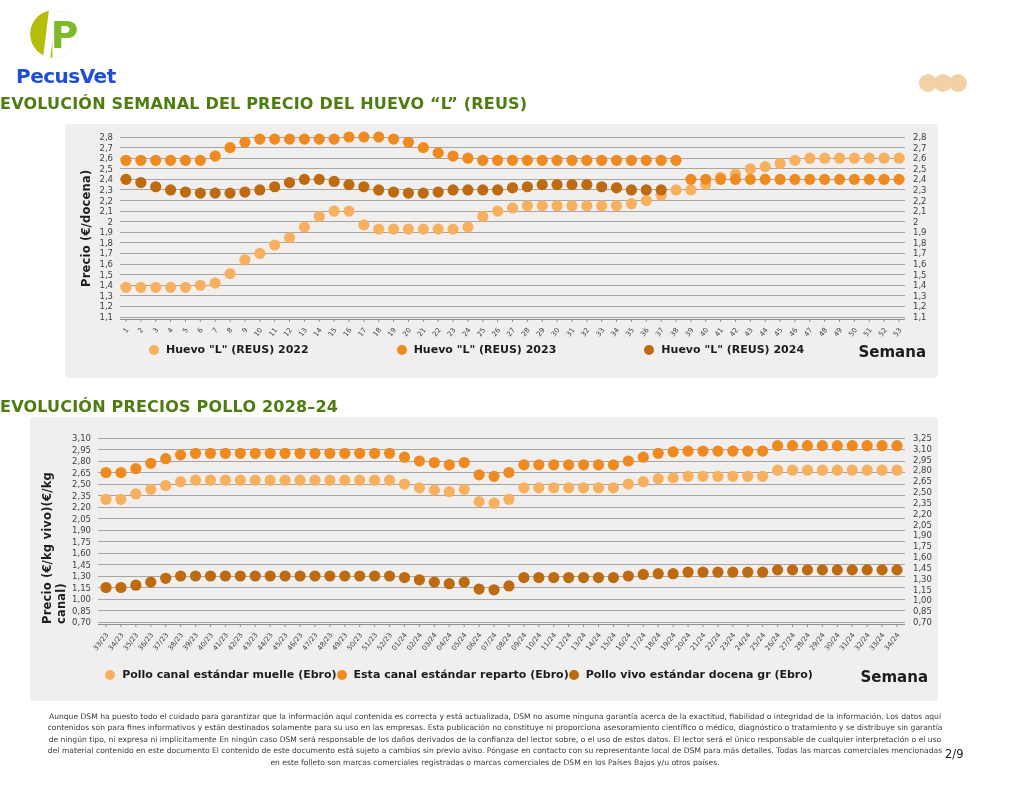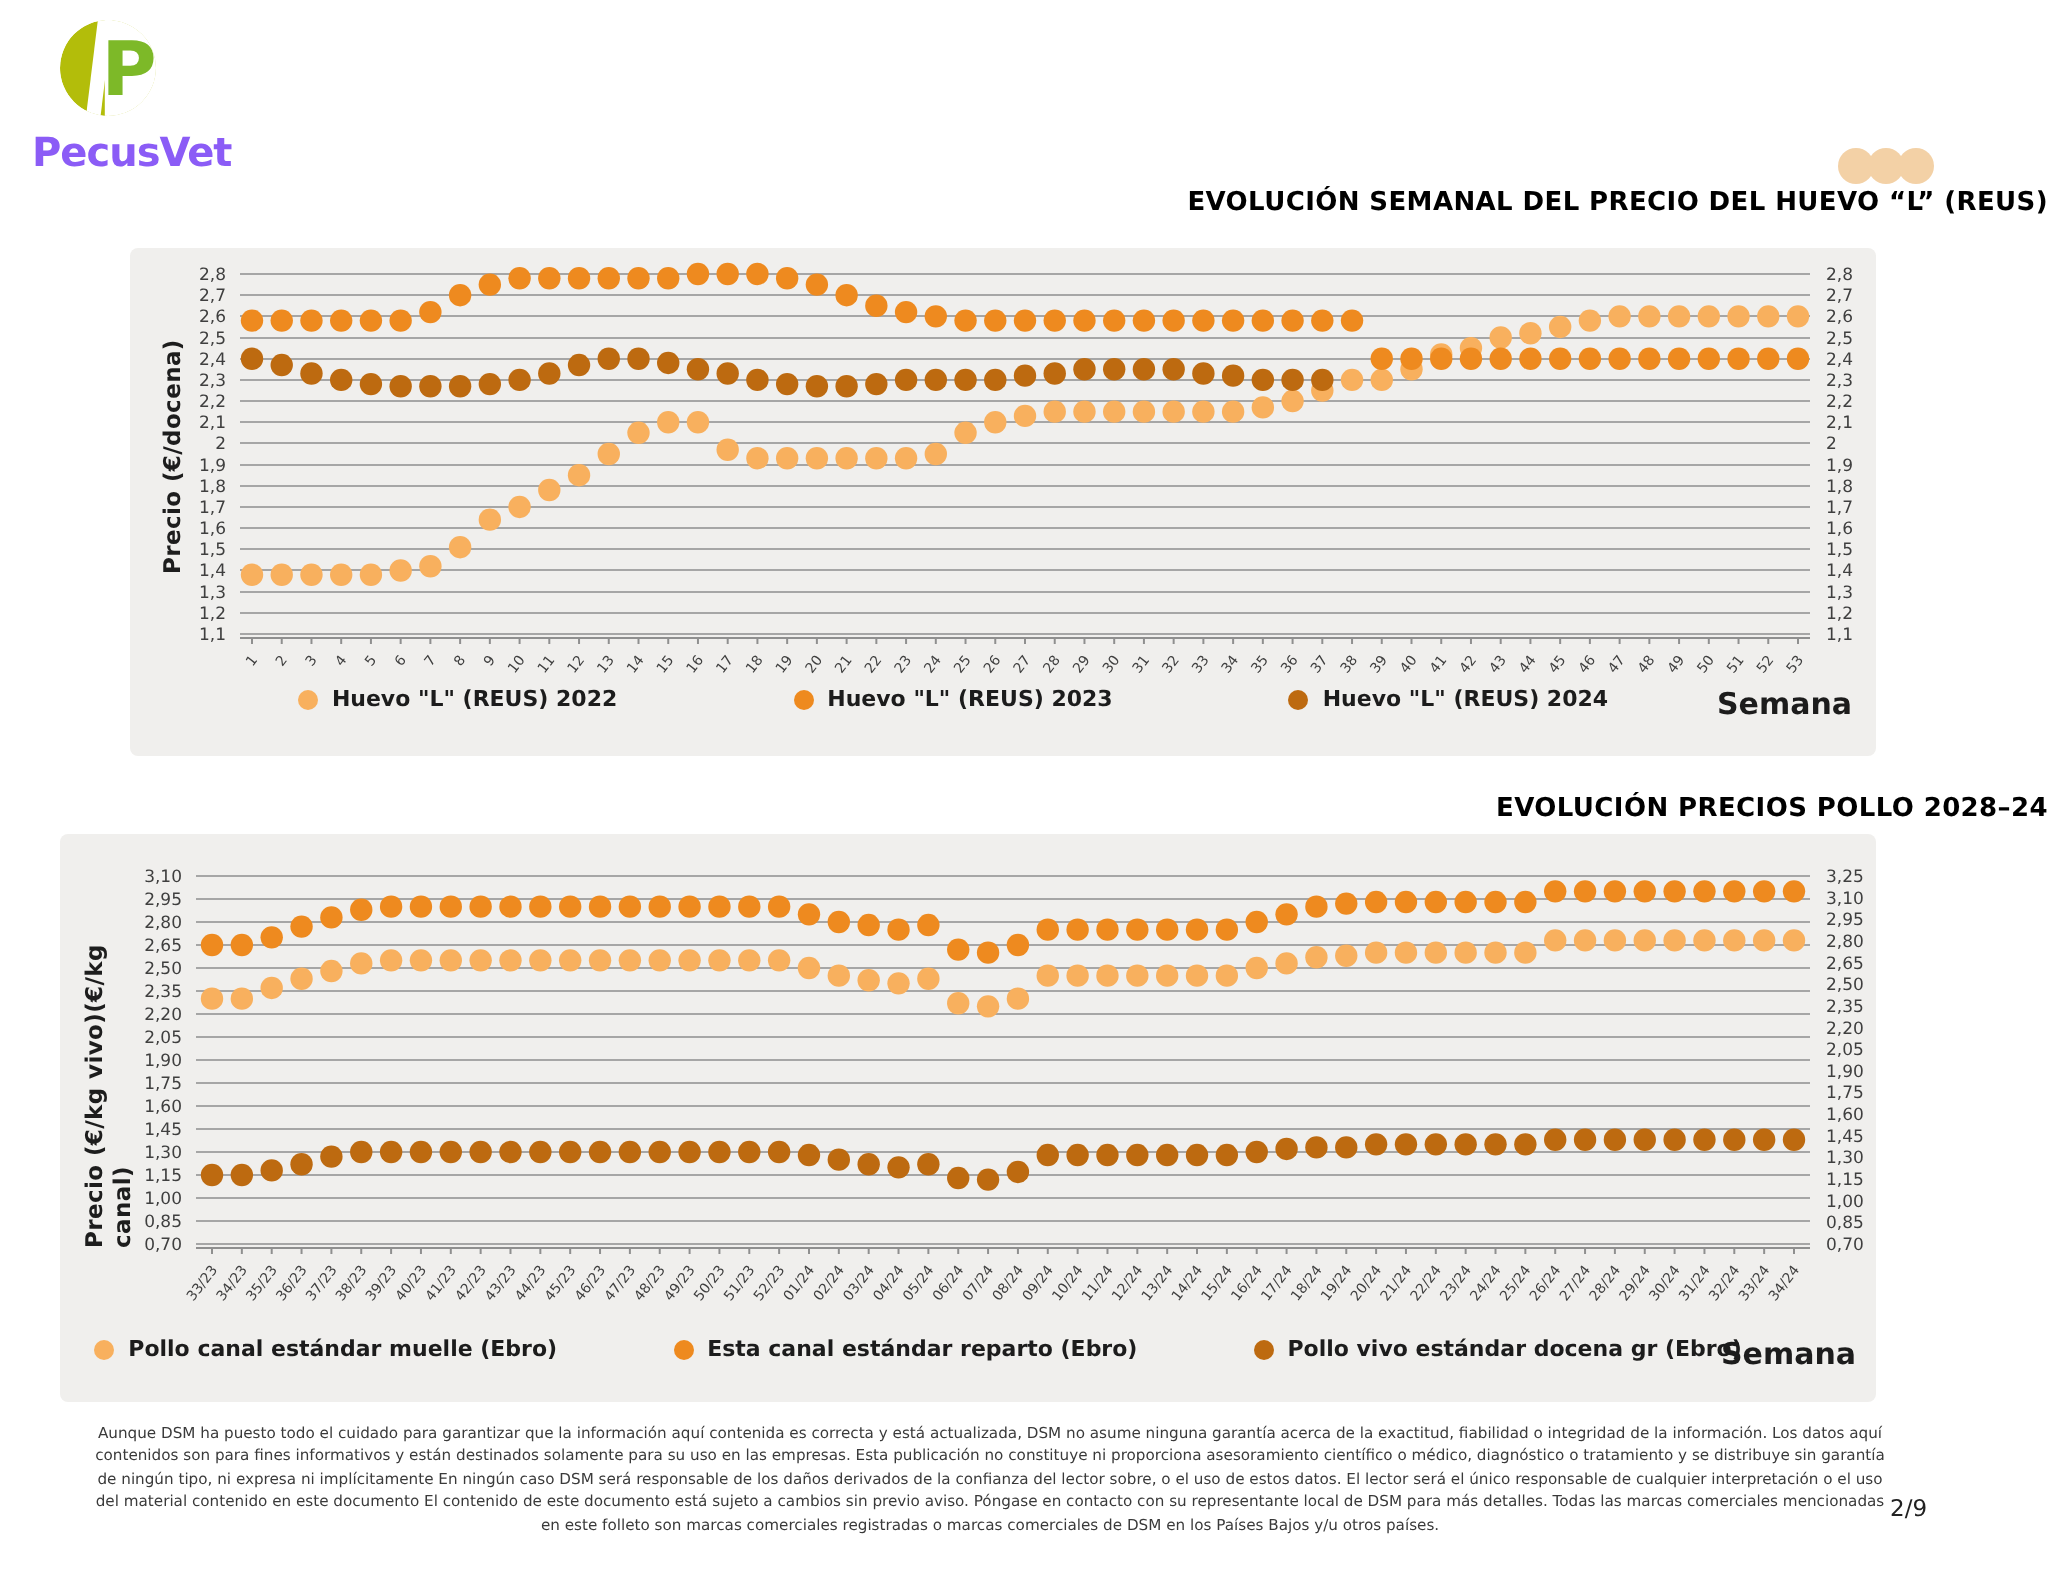--- a/index.html
+++ b/index.html
@@ -8,7 +8,7 @@
   
   .logo{position:absolute;left:8px;top:8px;width:140px;height:84px;}
   .logo svg{position:absolute;left:22px;top:2px;}
-  .brand{position:absolute;left:8px;top:56px;font-size:20px;font-weight:bold;letter-spacing:-0.5px;color:#8b5cf6;}
+  .brand{position:absolute;left:8px;top:56px;font-size:20px;font-weight:bold;letter-spacing:-0.5px;color:#1d4ed8;}
   .page-dots{position:absolute;left:908px;top:70px;width:70px;height:26px;}
   
   .chart-title{position:absolute;left:0;width:1024px;text-align:right;font-weight:bold;

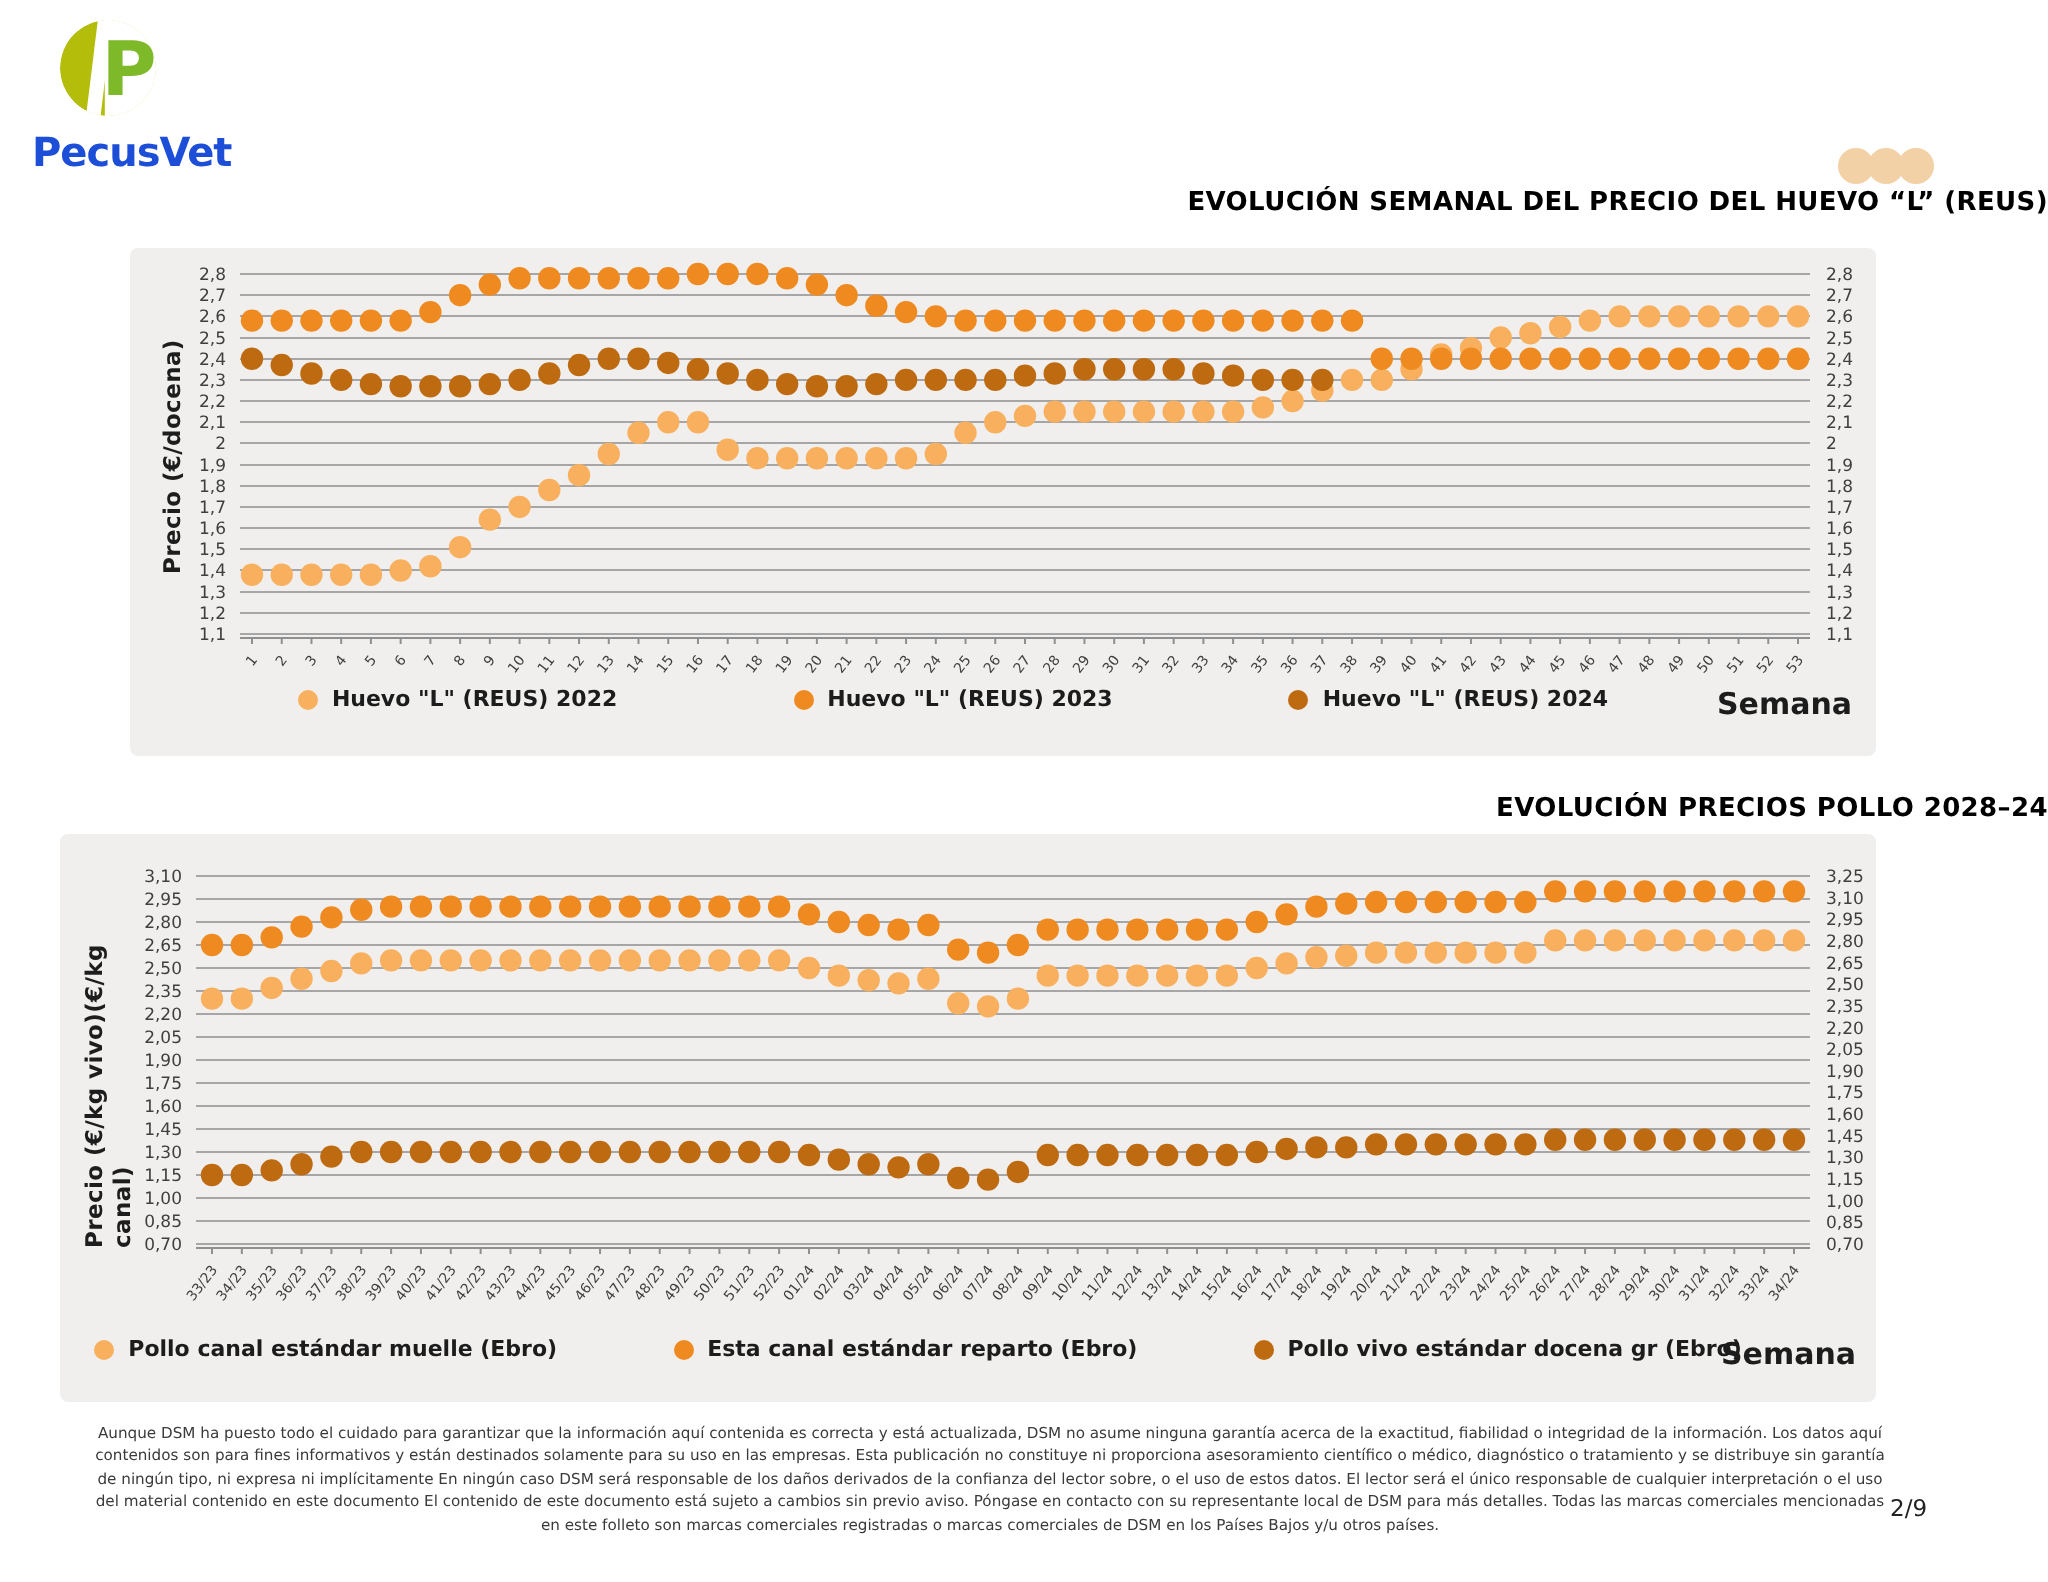--- a/index.html
+++ b/index.html
@@ -11,8 +11,8 @@
   .brand{position:absolute;left:8px;top:56px;font-size:20px;font-weight:bold;letter-spacing:-0.5px;color:#1d4ed8;}
   .page-dots{position:absolute;left:908px;top:70px;width:70px;height:26px;}
   
-  .chart-title{position:absolute;left:0;width:1024px;text-align:right;font-weight:bold;
-               font-size:13px;letter-spacing:.2px;color:#000000;}
+  .chart-title{position:absolute;left:0;width:1024px;text-align:left;font-weight:bold;
+               font-size:16px;letter-spacing:.2px;color:#4d7c0f;}
   #title-huevo{top:94px;}
   #title-pollo{top:397px;}
   

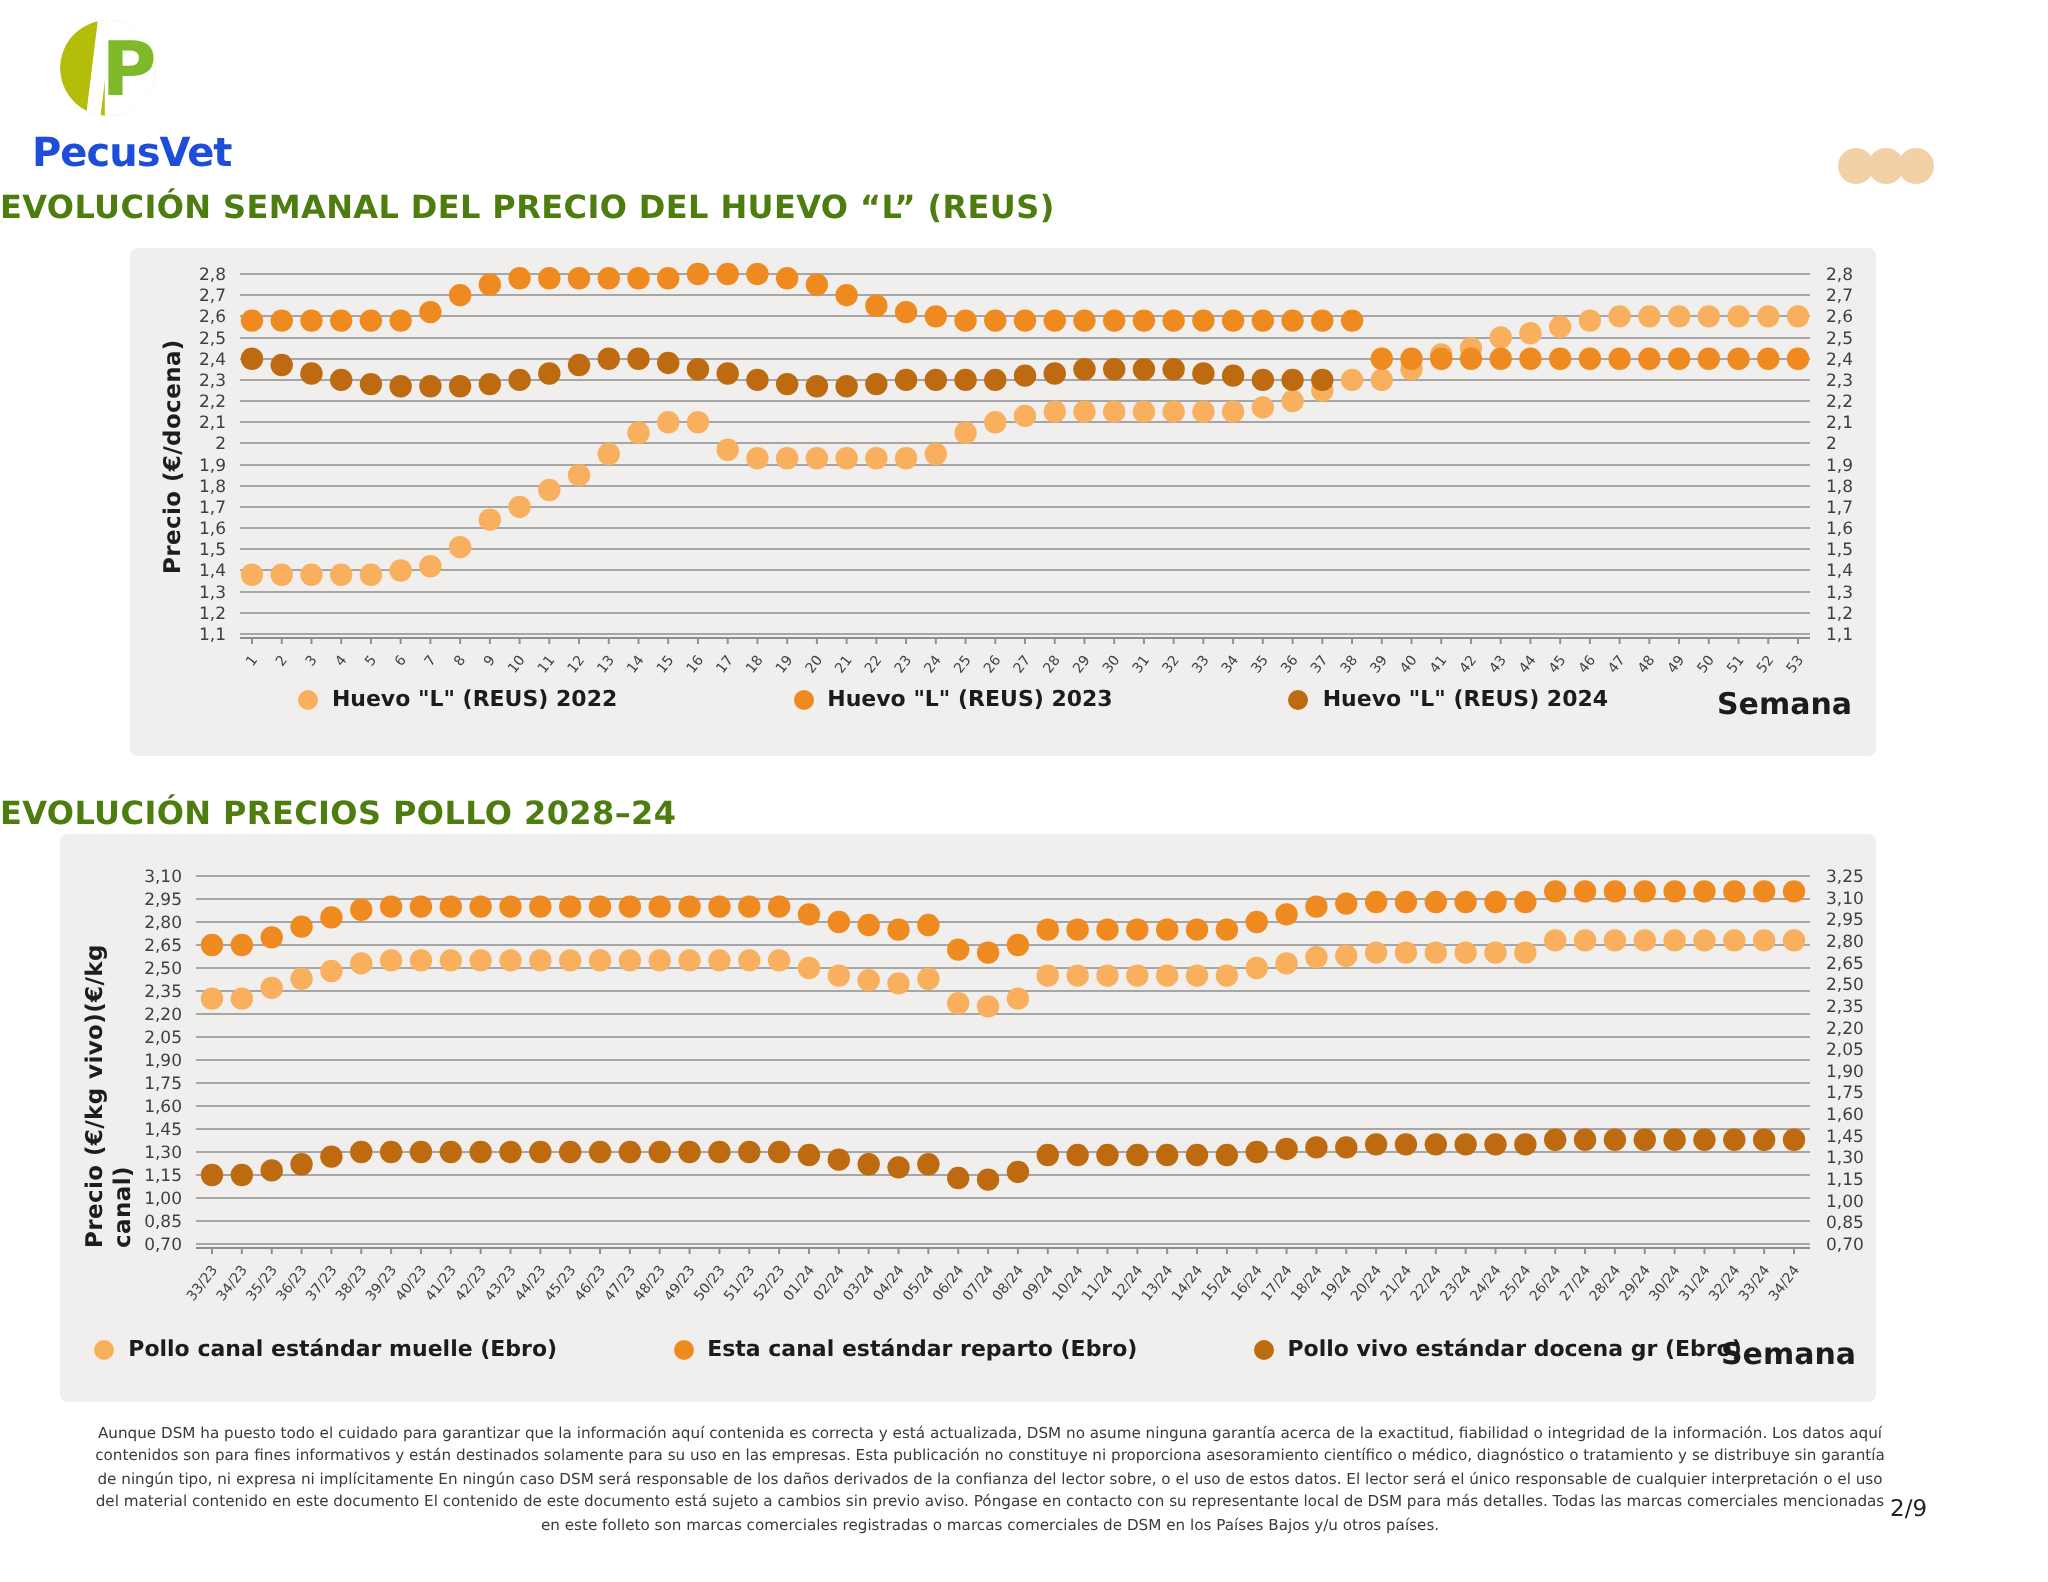--- a/index.html
+++ b/index.html
@@ -27,7 +27,7 @@
   #panel-pollo .y-title{left:10px;top:21px;height:186px;}
   .legend{position:absolute;display:flex;justify-content:center;align-items:center;}
   #panel-huevo .legend{left:70px;right:120px;top:219px;gap:88px;}
-  #panel-pollo .legend{left:60px;right:110px;top:251px;gap:58px;}
+  #panel-pollo .legend{left:60px;right:110px;top:251px;}
   .legend-item{display:flex;align-items:center;gap:7px;font-weight:bold;font-size:11px;color:#1c1c1c;white-space:nowrap;}
   .legend-dot{width:10px;height:10px;border-radius:50%;flex:none;}
   .semana{position:absolute;font-weight:bold;font-size:15px;color:#1c1c1c;}

